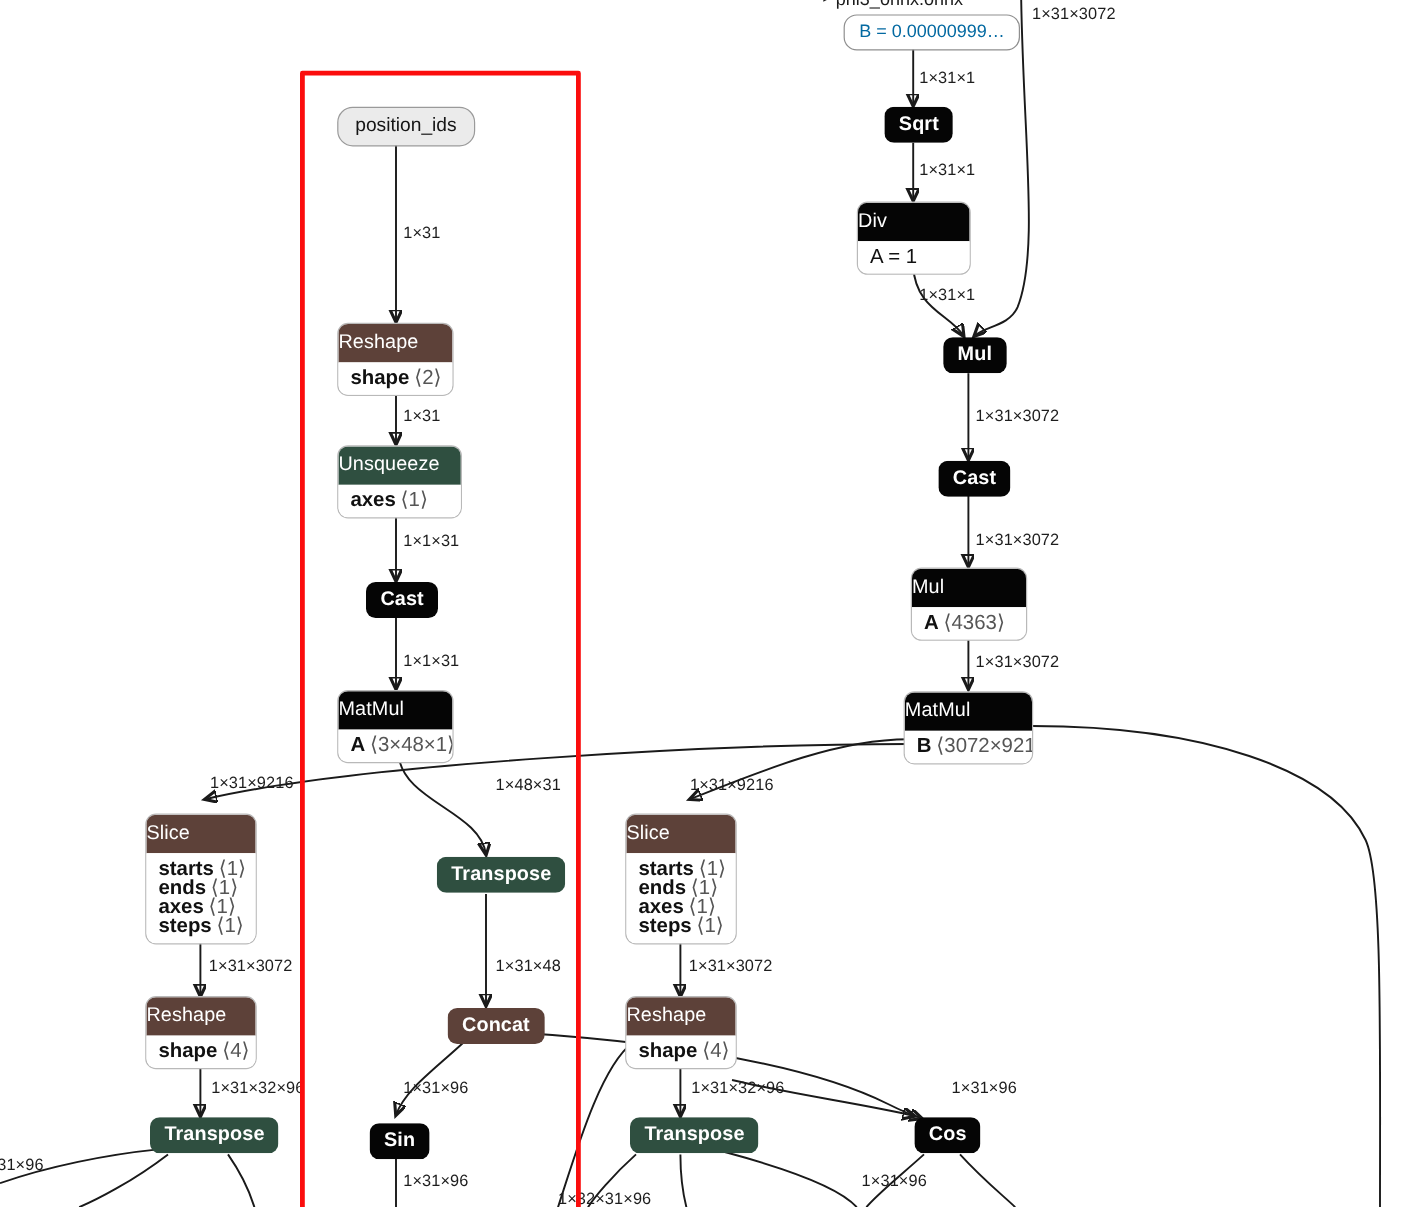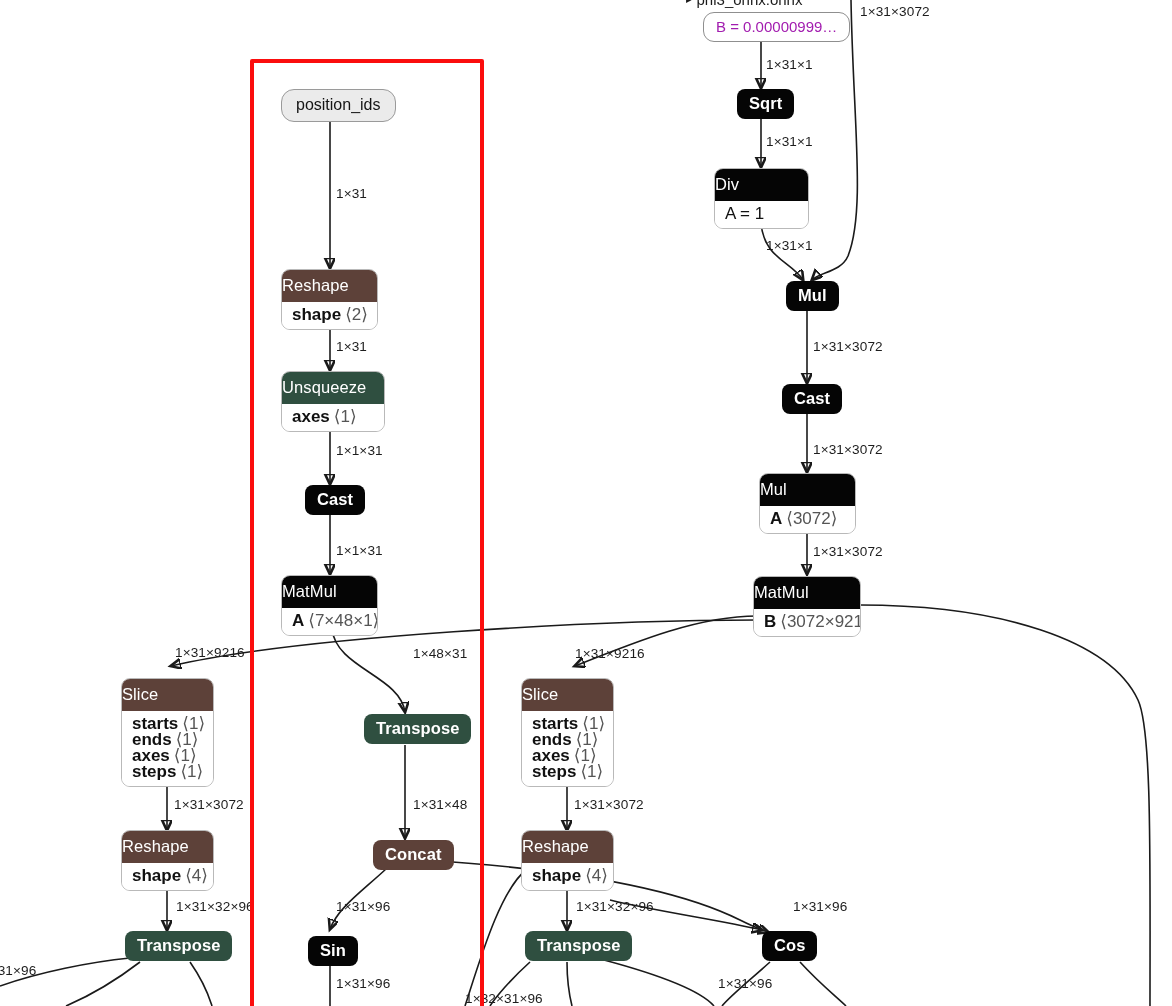--- a/index.html
+++ b/index.html
@@ -51,7 +51,7 @@
   
   .node.valuepill{
     background:#ffffff;border:1.6px solid #8f8f8f;border-radius:11px;
-    font-size:15px;color:#a21caf;padding:6px 12px 7px 12px;white-space:nowrap;
+    font-size:15px;color:#0369a1;padding:6px 12px 7px 12px;white-space:nowrap;
     line-height:1;
   }
 

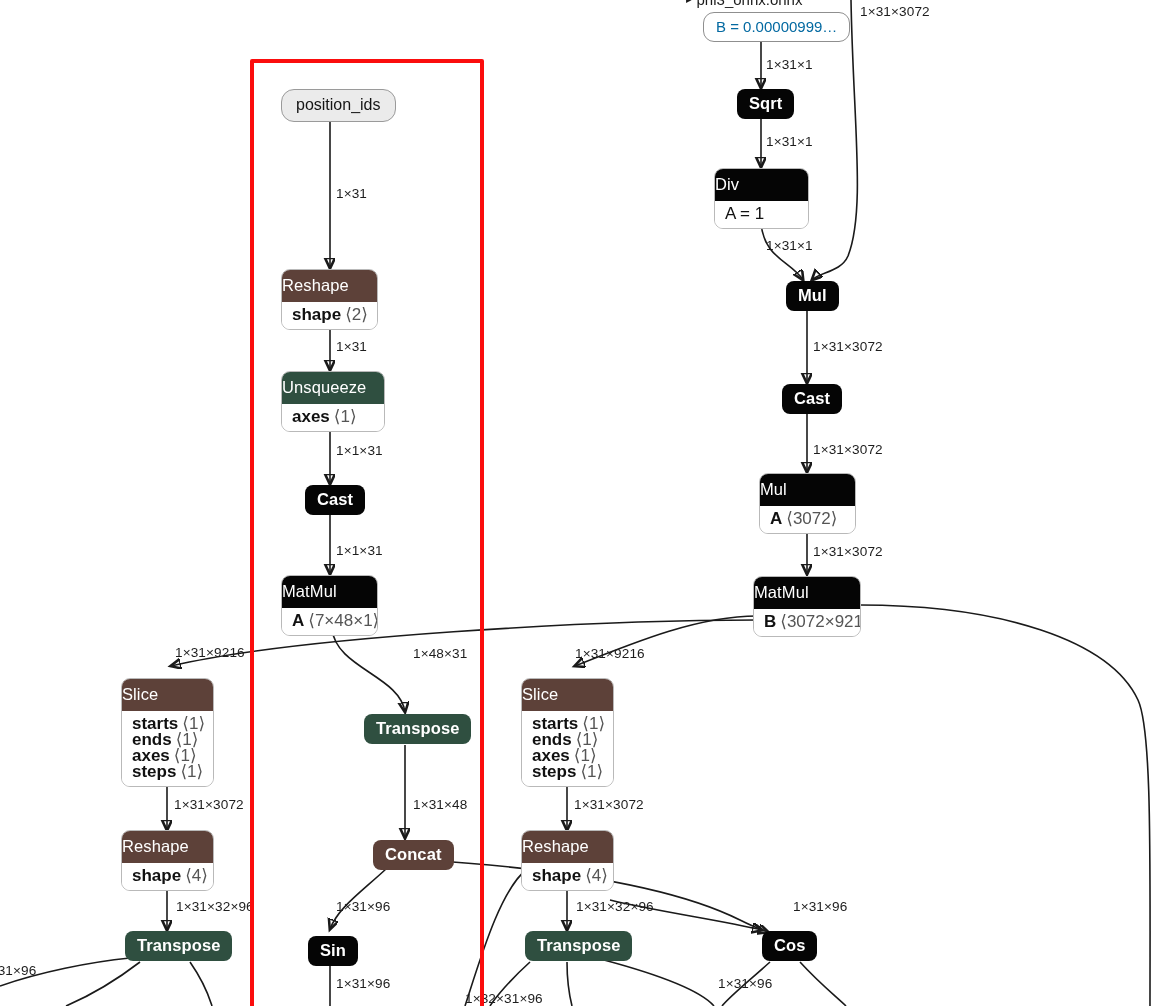--- a/index.html
+++ b/index.html
@@ -221,7 +221,7 @@
   <div class="node card c-black" style="left:759px;top:473px;width:97px">
     <div class="hdr">Mul</div>
     <div class="body">
-      <span class="k">A</span><span class="v">⟨3072⟩</span>
+      <span class="k">A</span><span class="v">⟨4363⟩</span>
     </div>
   </div>
 

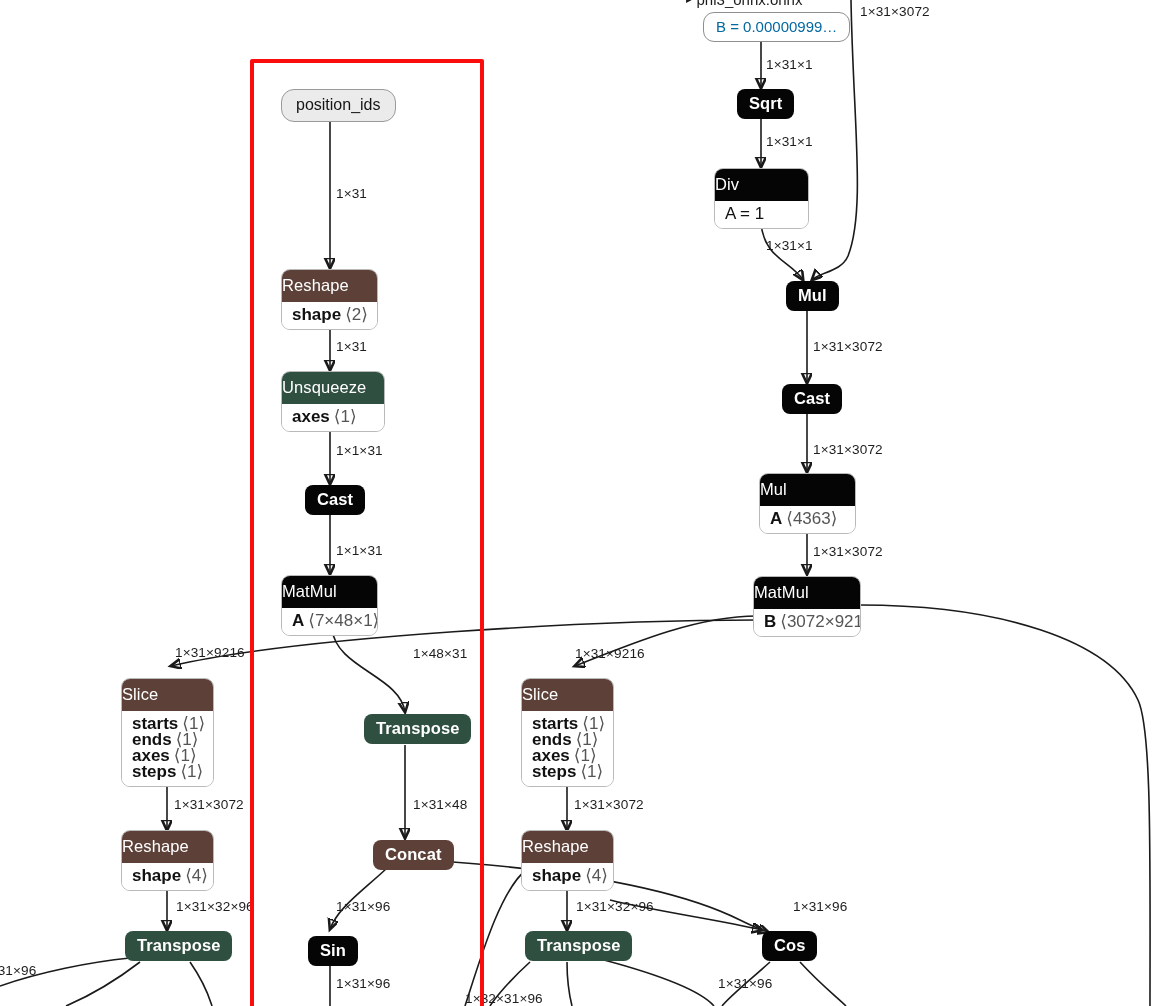--- a/index.html
+++ b/index.html
@@ -181,7 +181,7 @@
   <div class="node card c-black" style="left:281px;top:575px;width:97px">
     <div class="hdr">MatMul</div>
     <div class="body">
-      <span class="k">A</span><span class="v">⟨7×48×1⟩</span>
+      <span class="k">A</span><span class="v">⟨3×48×1⟩</span>
     </div>
   </div>
 

